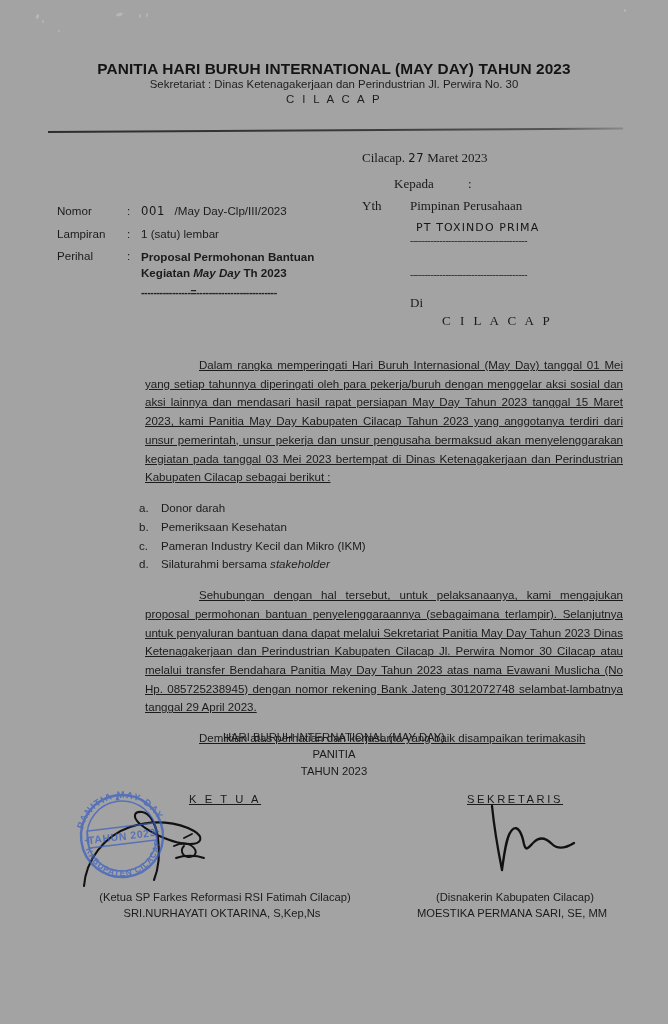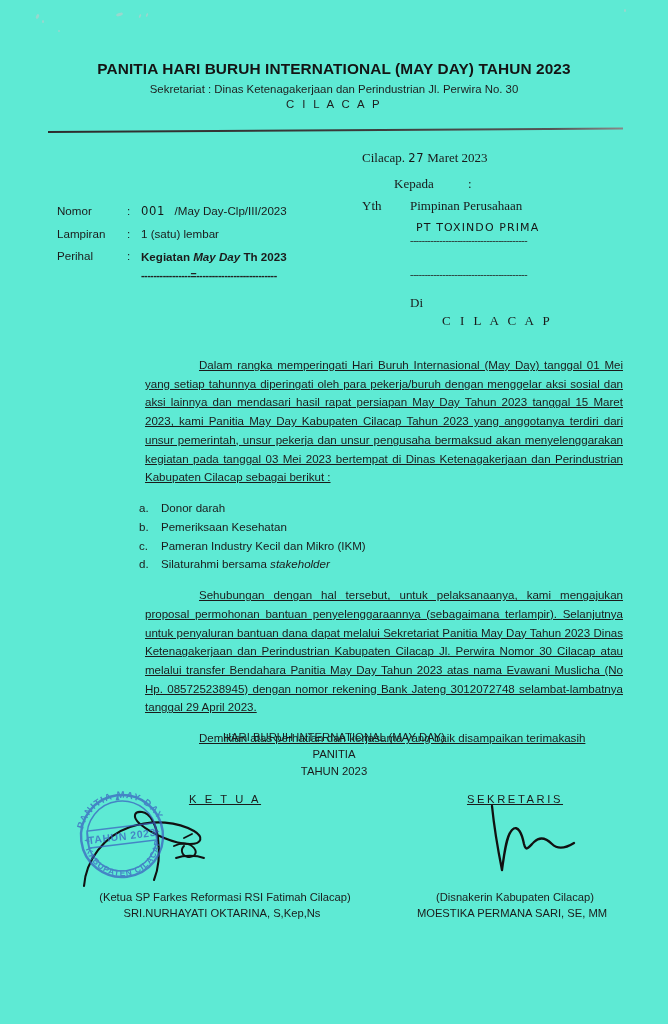--- a/index.html
+++ b/index.html
@@ -19,7 +19,7 @@
   .page {
     position: absolute;
     inset: 0;
-    background: #5eead4;
+    background: #a3a3a3;
   }
 
   

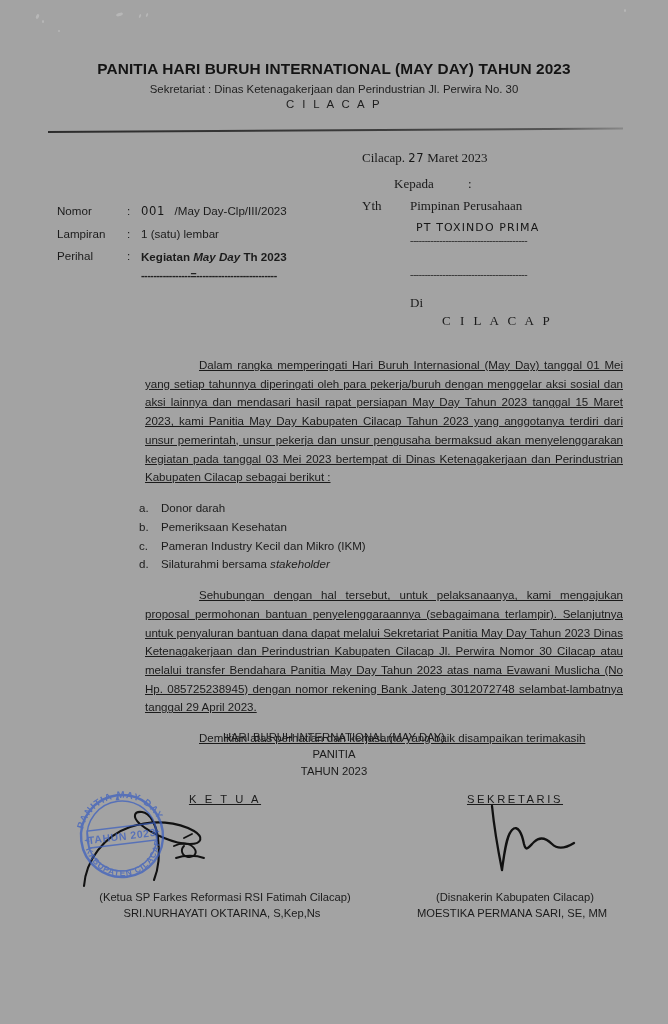--- a/index.html
+++ b/index.html
@@ -52,7 +52,6 @@
   }
   .lh-sub {
     font-size: 11.4px;
-    margin-top: 5px;
     color: #1d1d1d;
   }
   .lh-city {

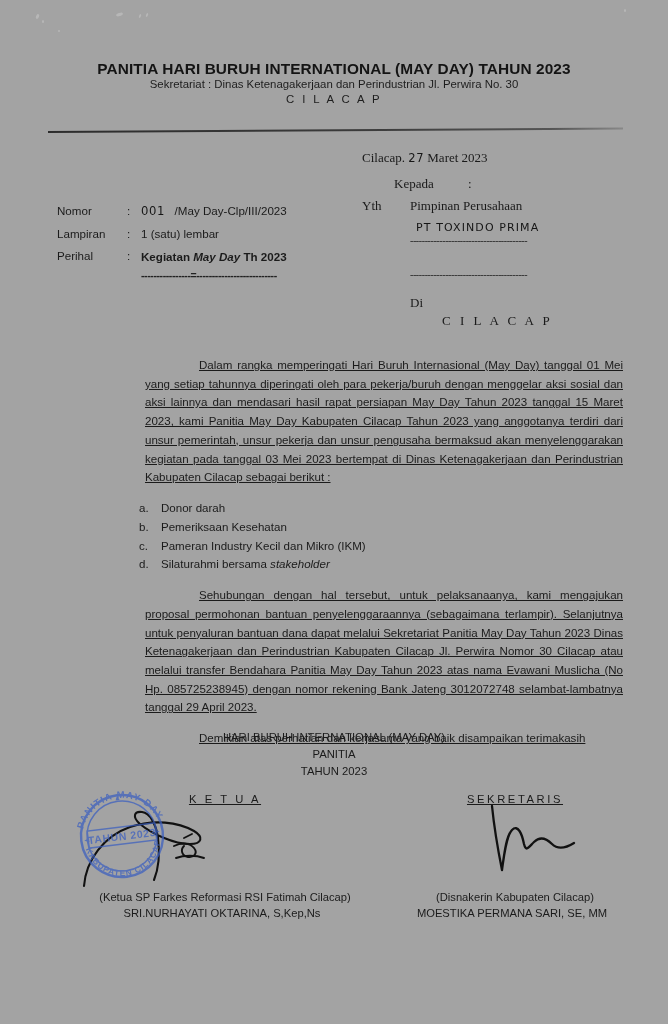--- a/index.html
+++ b/index.html
@@ -283,6 +283,7 @@
       <div class="ref-label">Perihal</div>
       <div class="ref-colon">:</div>
       <div class="ref-val">
+        <div>Proposal  Permohonan Bantuan</div>
         <div><span>Kegiatan </span><em>May Day</em><span> Th 2023</span></div>
         <div class="dashline">----------------=--------------------------</div>
       </div>

